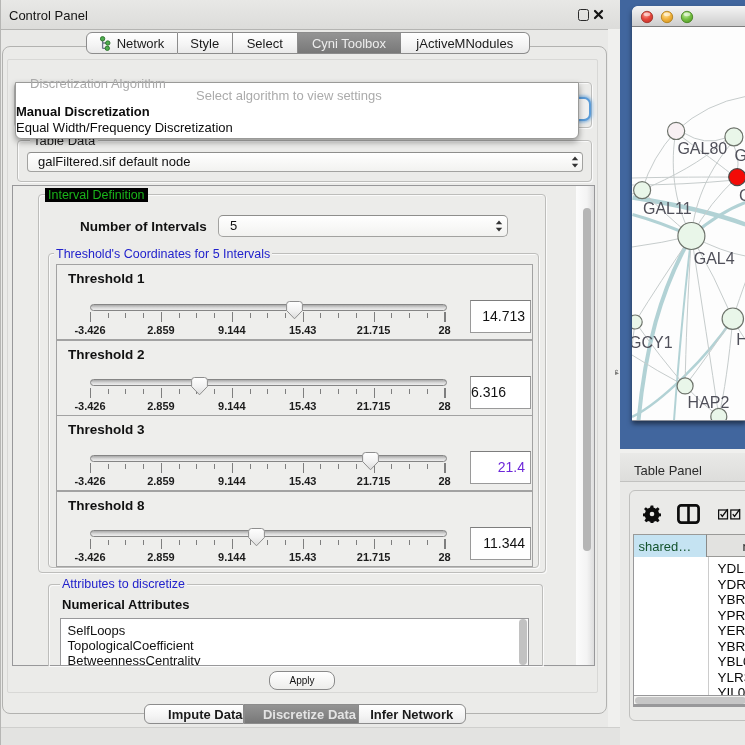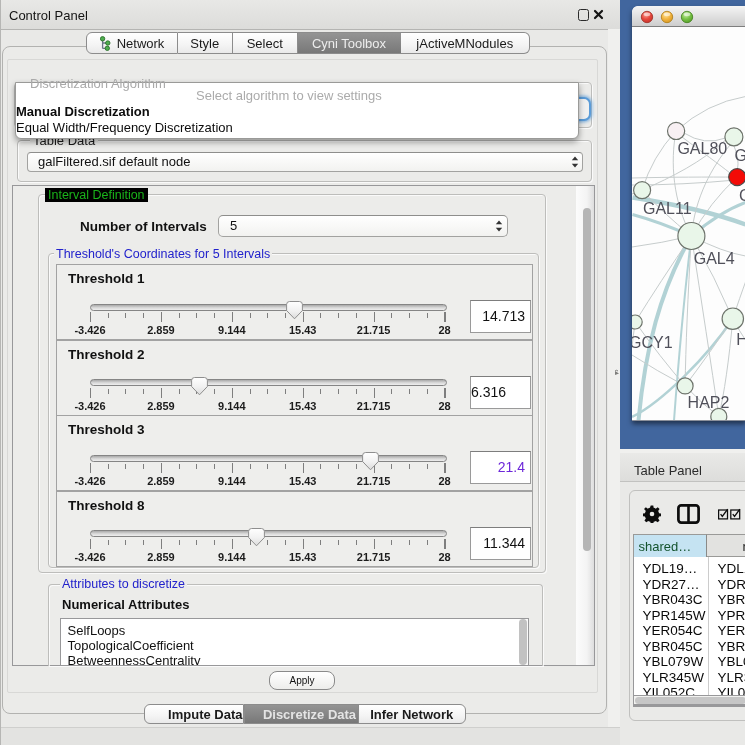--- a/index.html
+++ b/index.html
@@ -291,7 +291,6 @@
 <div class="abs" style="left:632.5px;top:534px;width:74px;height:37px;background:#c5e3f2;border:1px solid #9a9a98;border-right:1px solid #8a8a88;font-size:13px;color:#14532d;text-align:left;line-height:23px;box-sizing:border-box;padding-left:5px">shared…</div>
 <div class="abs" style="left:706.5px;top:534px;width:112px;height:23px;background:#e2e2e0;border:1px solid #9a9a98;border-left:none;font-size:13px;color:#1a1a1a;box-sizing:border-box;line-height:23px;padding-left:36px">name</div>
 <div class="abs" style="left:632.5px;top:557px;width:112.5px;height:138px;background:#fff;border-left:1px solid #98989a;overflow:hidden">
-  <div style="position:absolute;left:9px;top:4px;font-size:13.5px;color:#0a0a0a;line-height:15.5px">YDL19…<br>YDR27…<br>YBR043C<br>YPR145W<br>YER054C<br>YBR045C<br>YBL079W<br>YLR345W<br>YIL052C</div>
   <div style="position:absolute;left:74px;top:0;width:1px;height:138px;background:#cccccc"></div>
   <div style="position:absolute;left:84px;top:4px;font-size:13.5px;color:#0a0a0a;line-height:15.5px">YDL194W<br>YDR277C<br>YBR043C<br>YPR145W<br>YER054C<br>YBR045C<br>YBL079W<br>YLR345W<br>YIL052C</div>
 </div>

